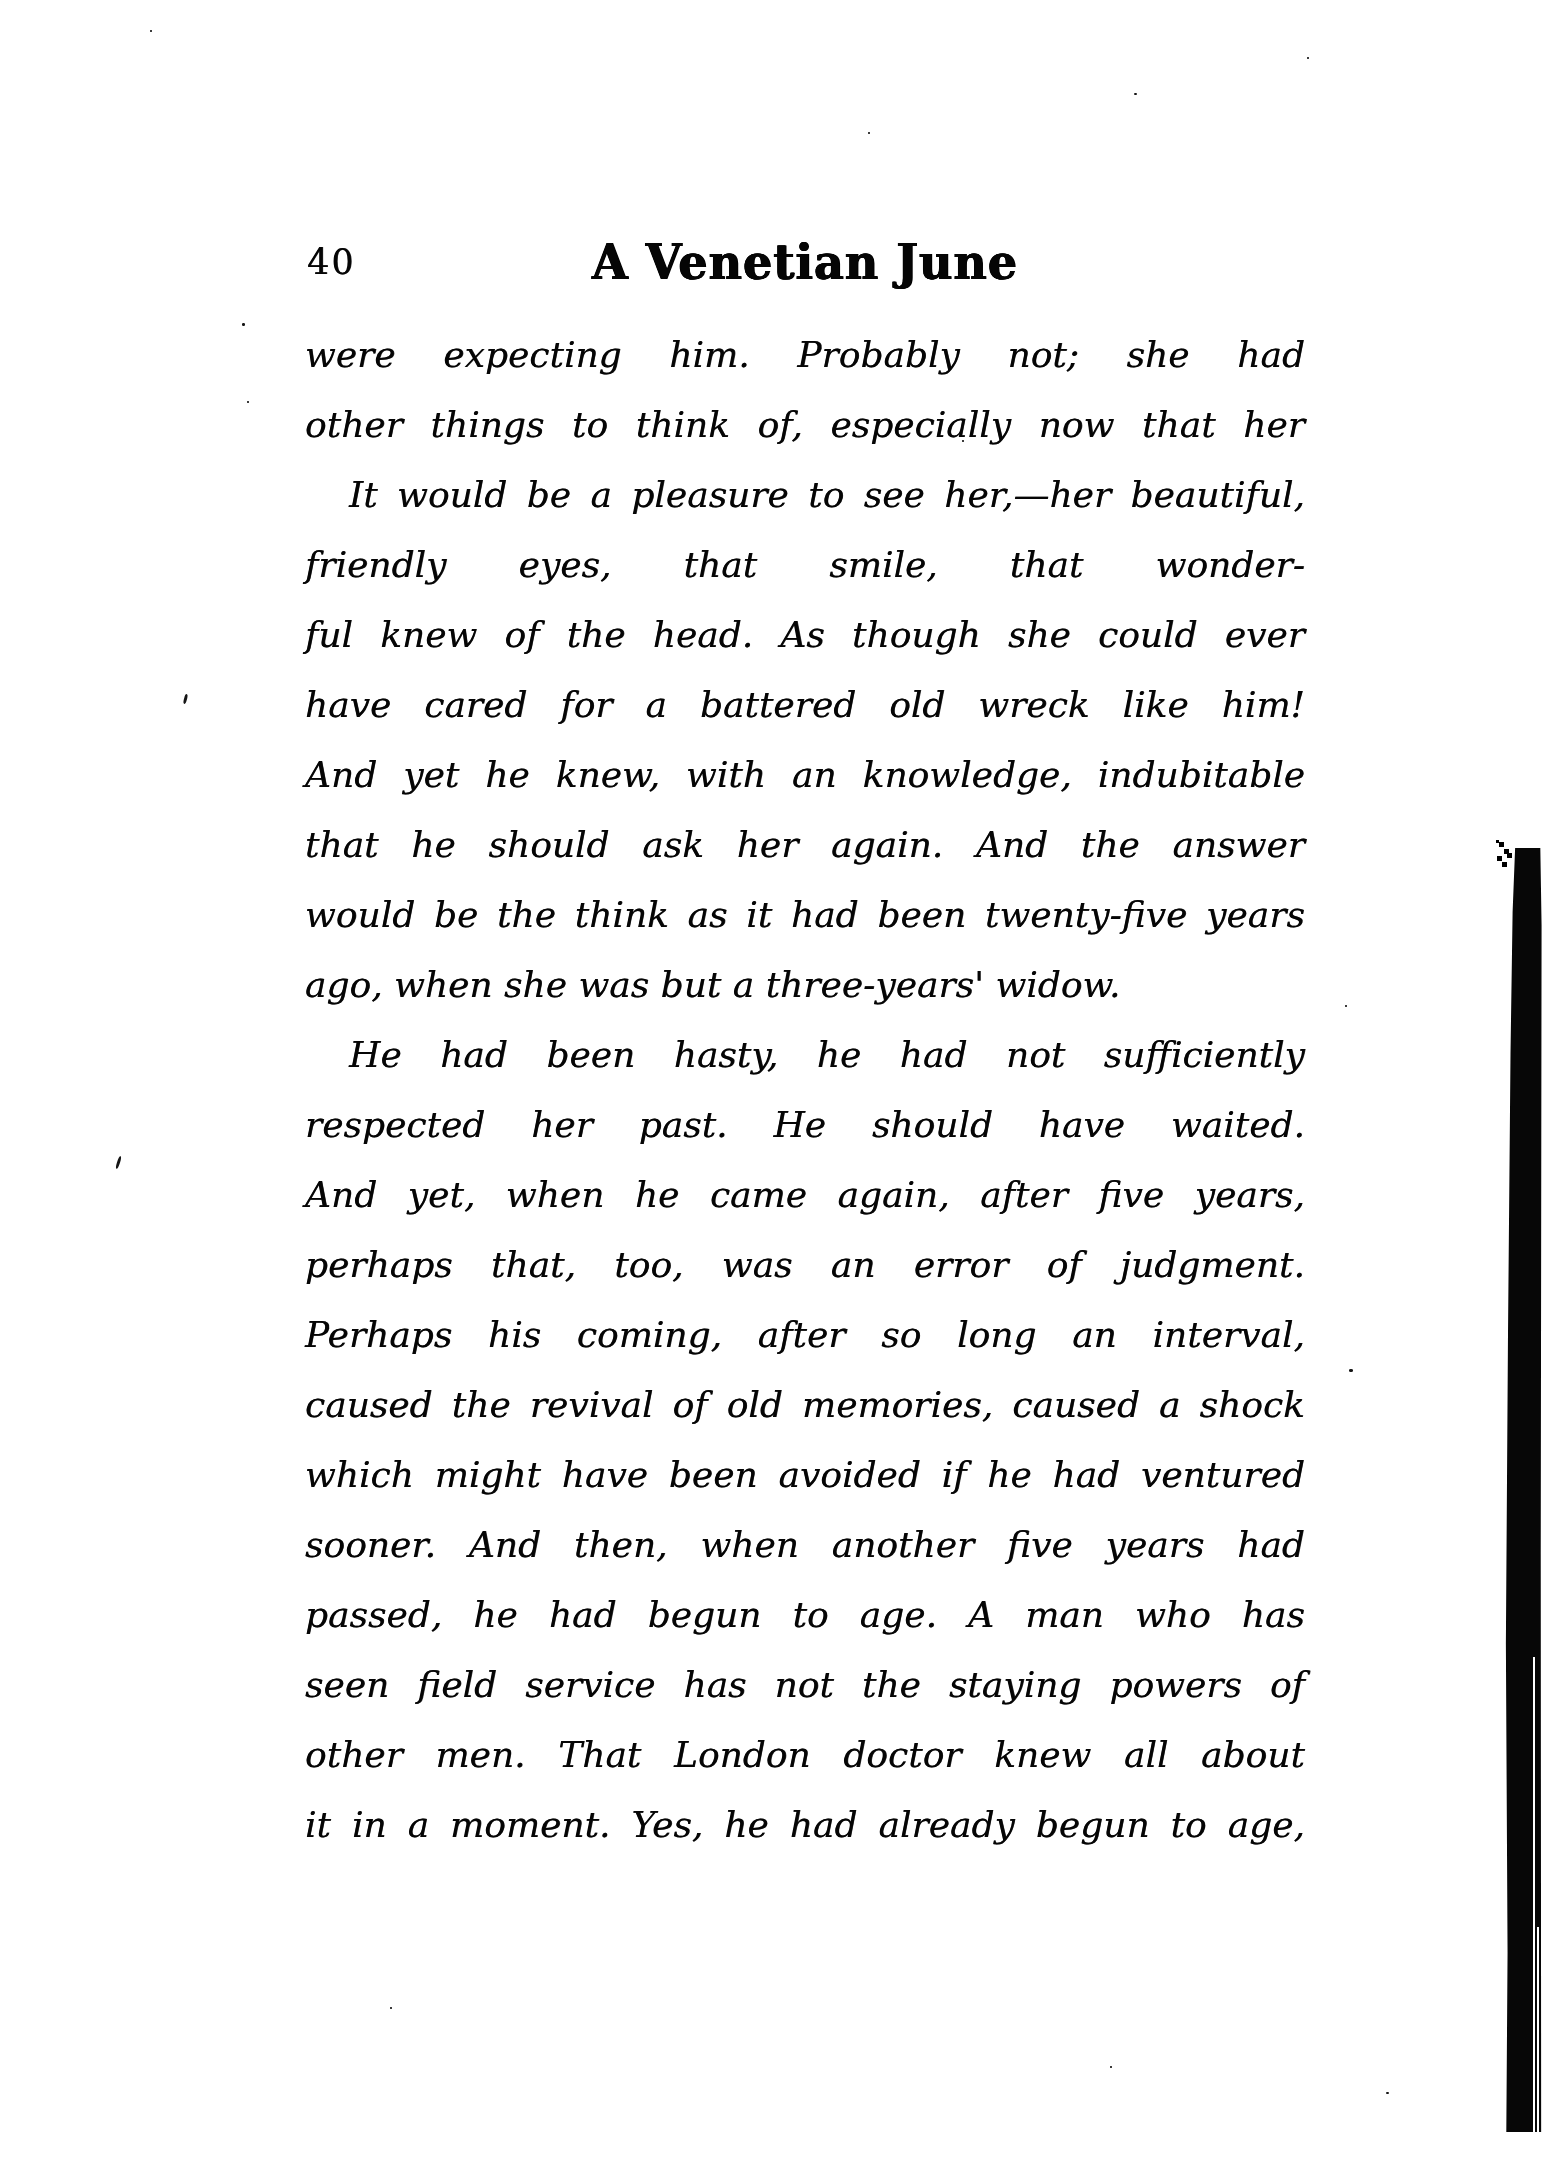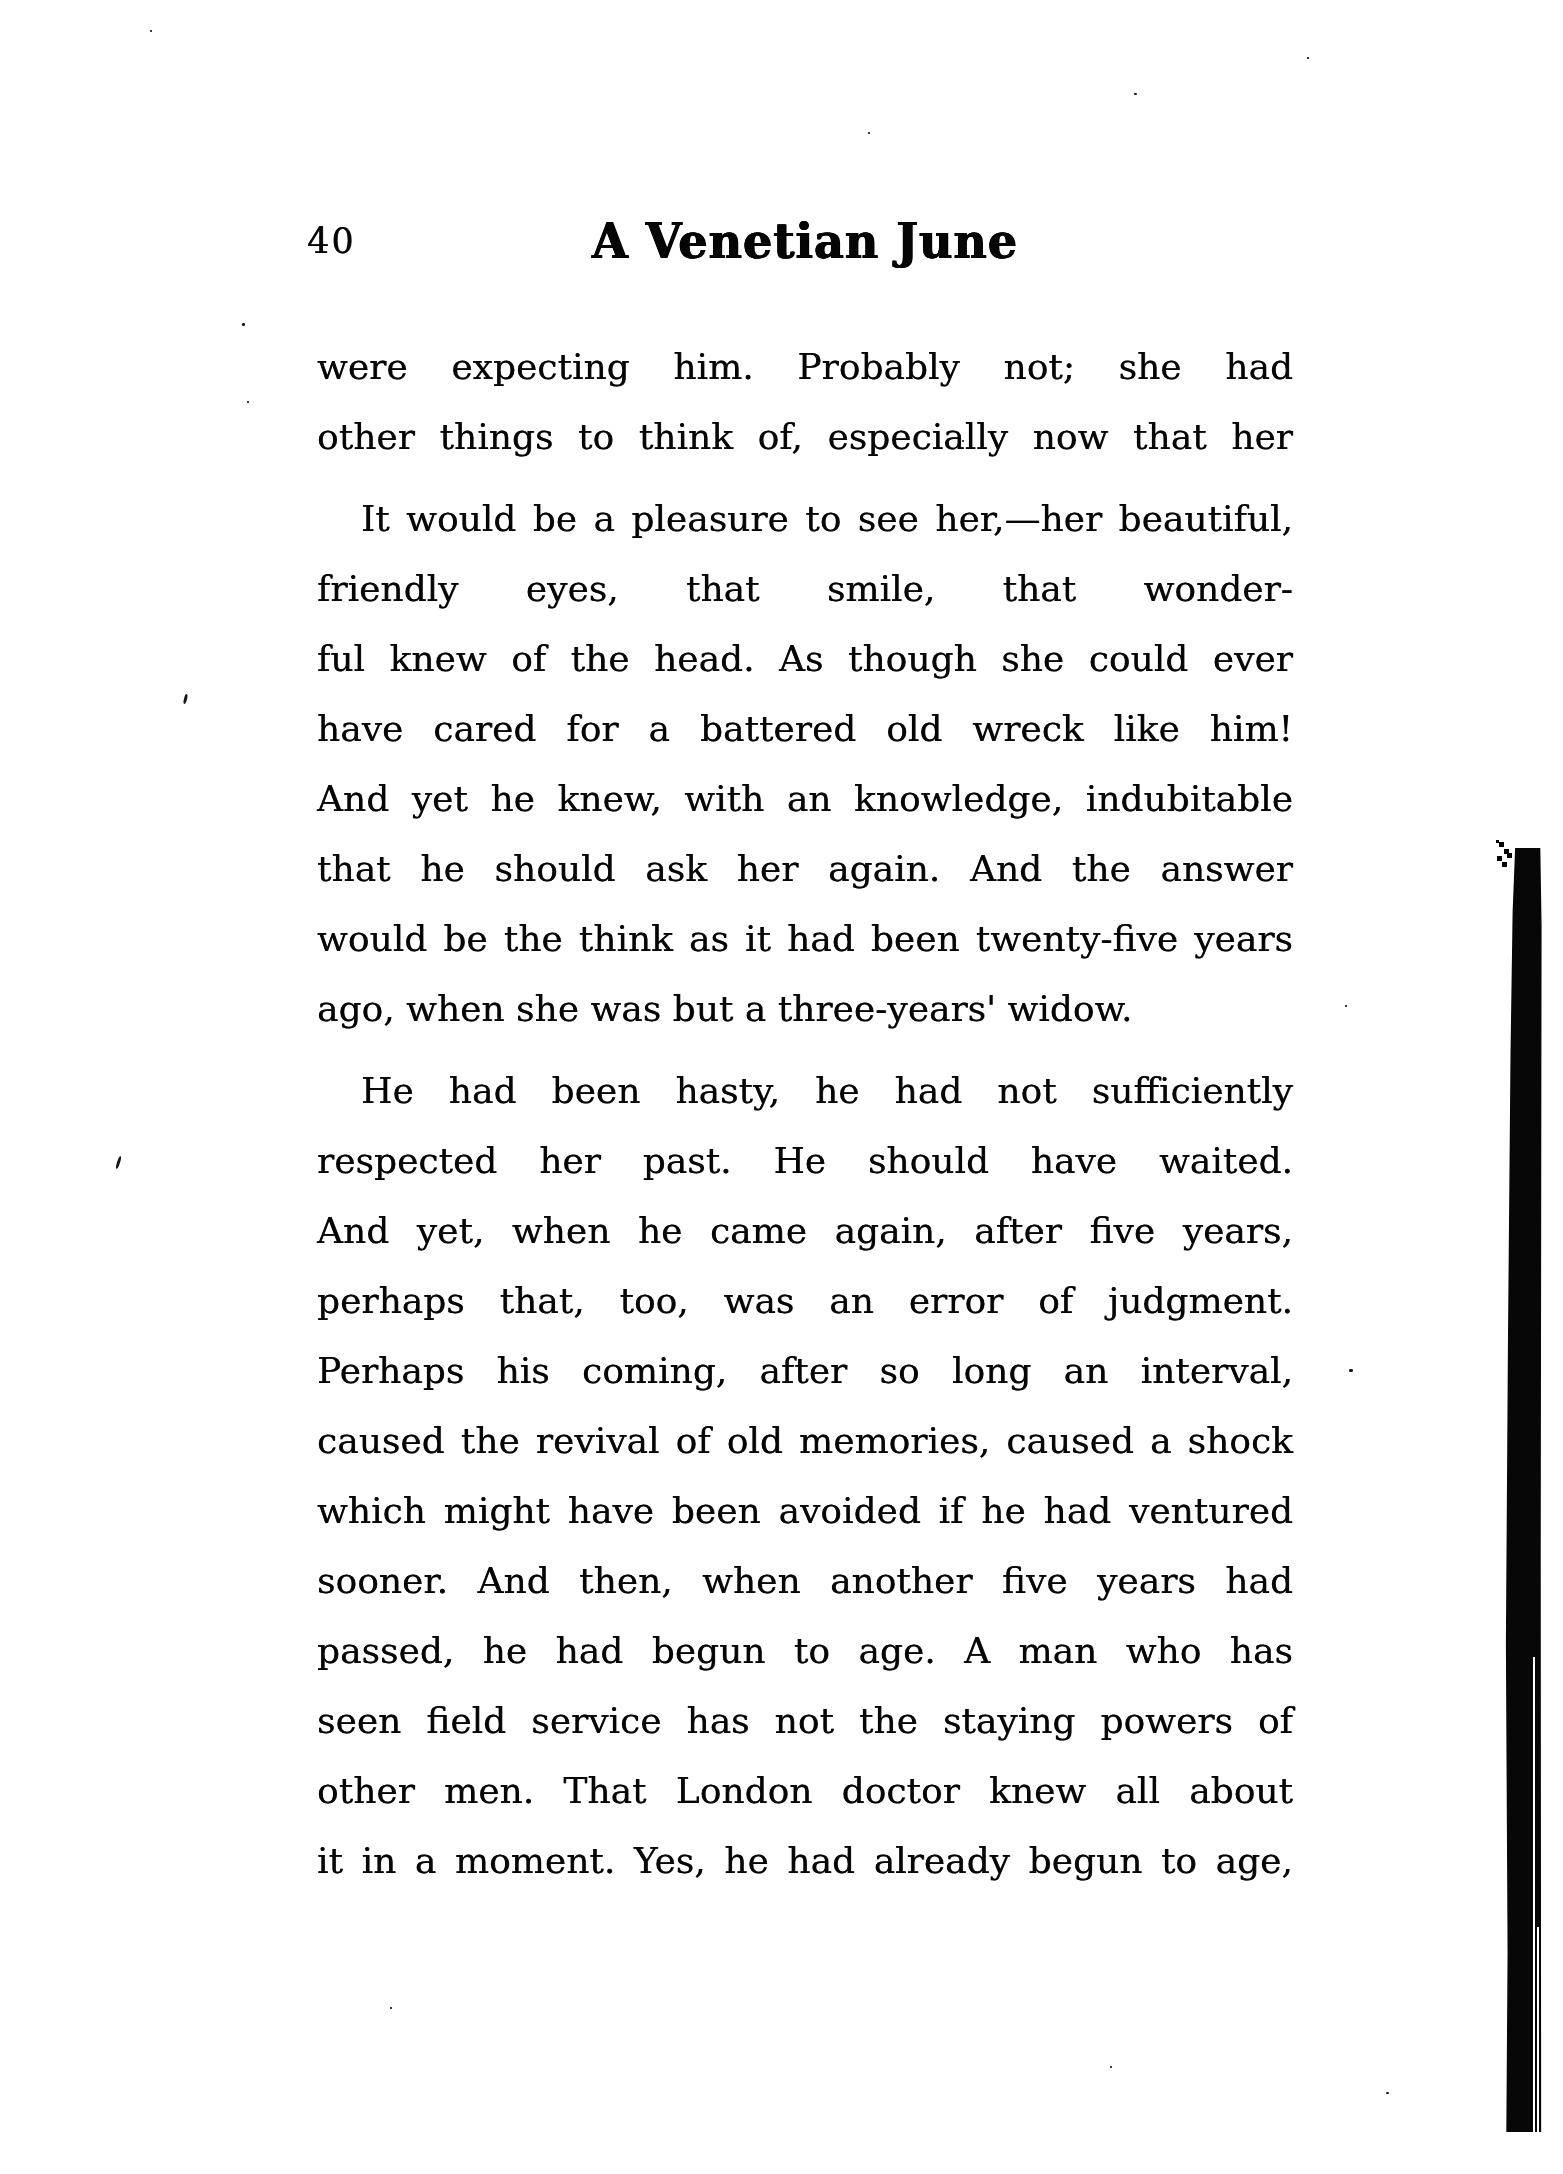--- a/index.html
+++ b/index.html
@@ -15,7 +15,7 @@
 
   
   .header{
-    position:absolute;left:305px;top:212px;width:1000px;height:58px;
+    position:absolute;left:305px;top:233px;width:1000px;height:58px;
     line-height:58px;white-space:nowrap;
   }
   .pagenum{

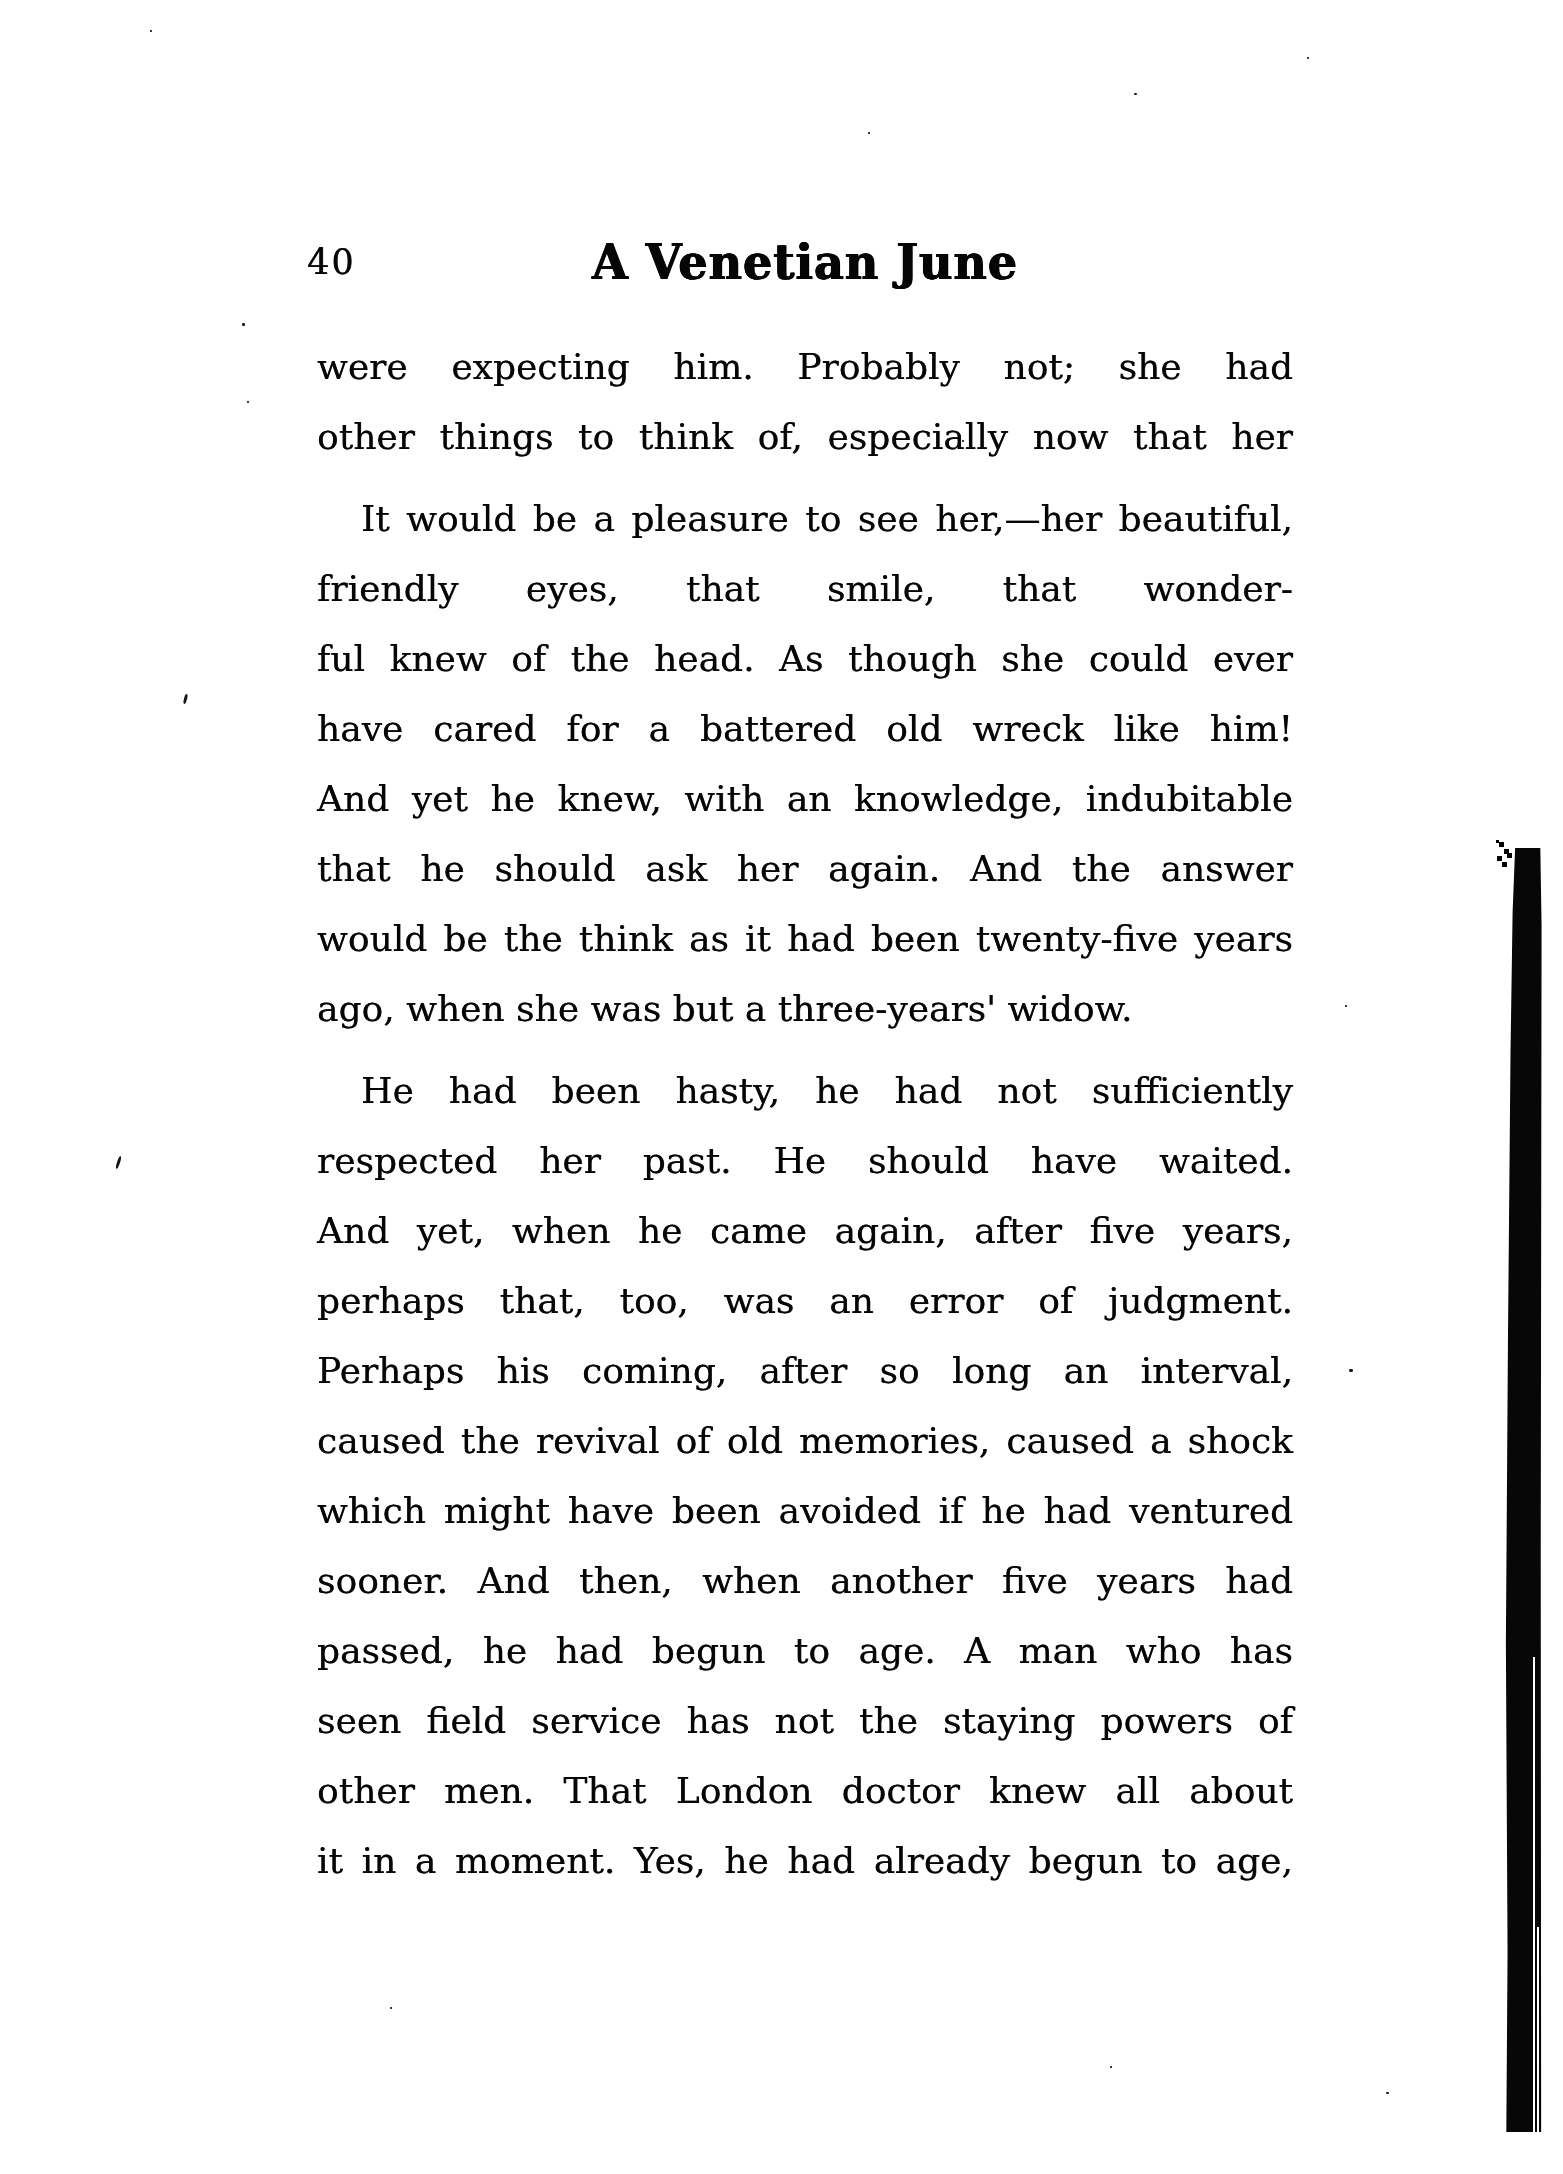--- a/index.html
+++ b/index.html
@@ -37,7 +37,7 @@
     font-size:36px;
     text-shadow:0.35px 0 rgba(0,0,0,.75);
   }
-  .para{margin:12px;padding:0;}
+  .para{margin:0;padding:0;font-style:italic;}
   .line{
     display:flex;justify-content:space-between;
     height:70px;line-height:70px;

